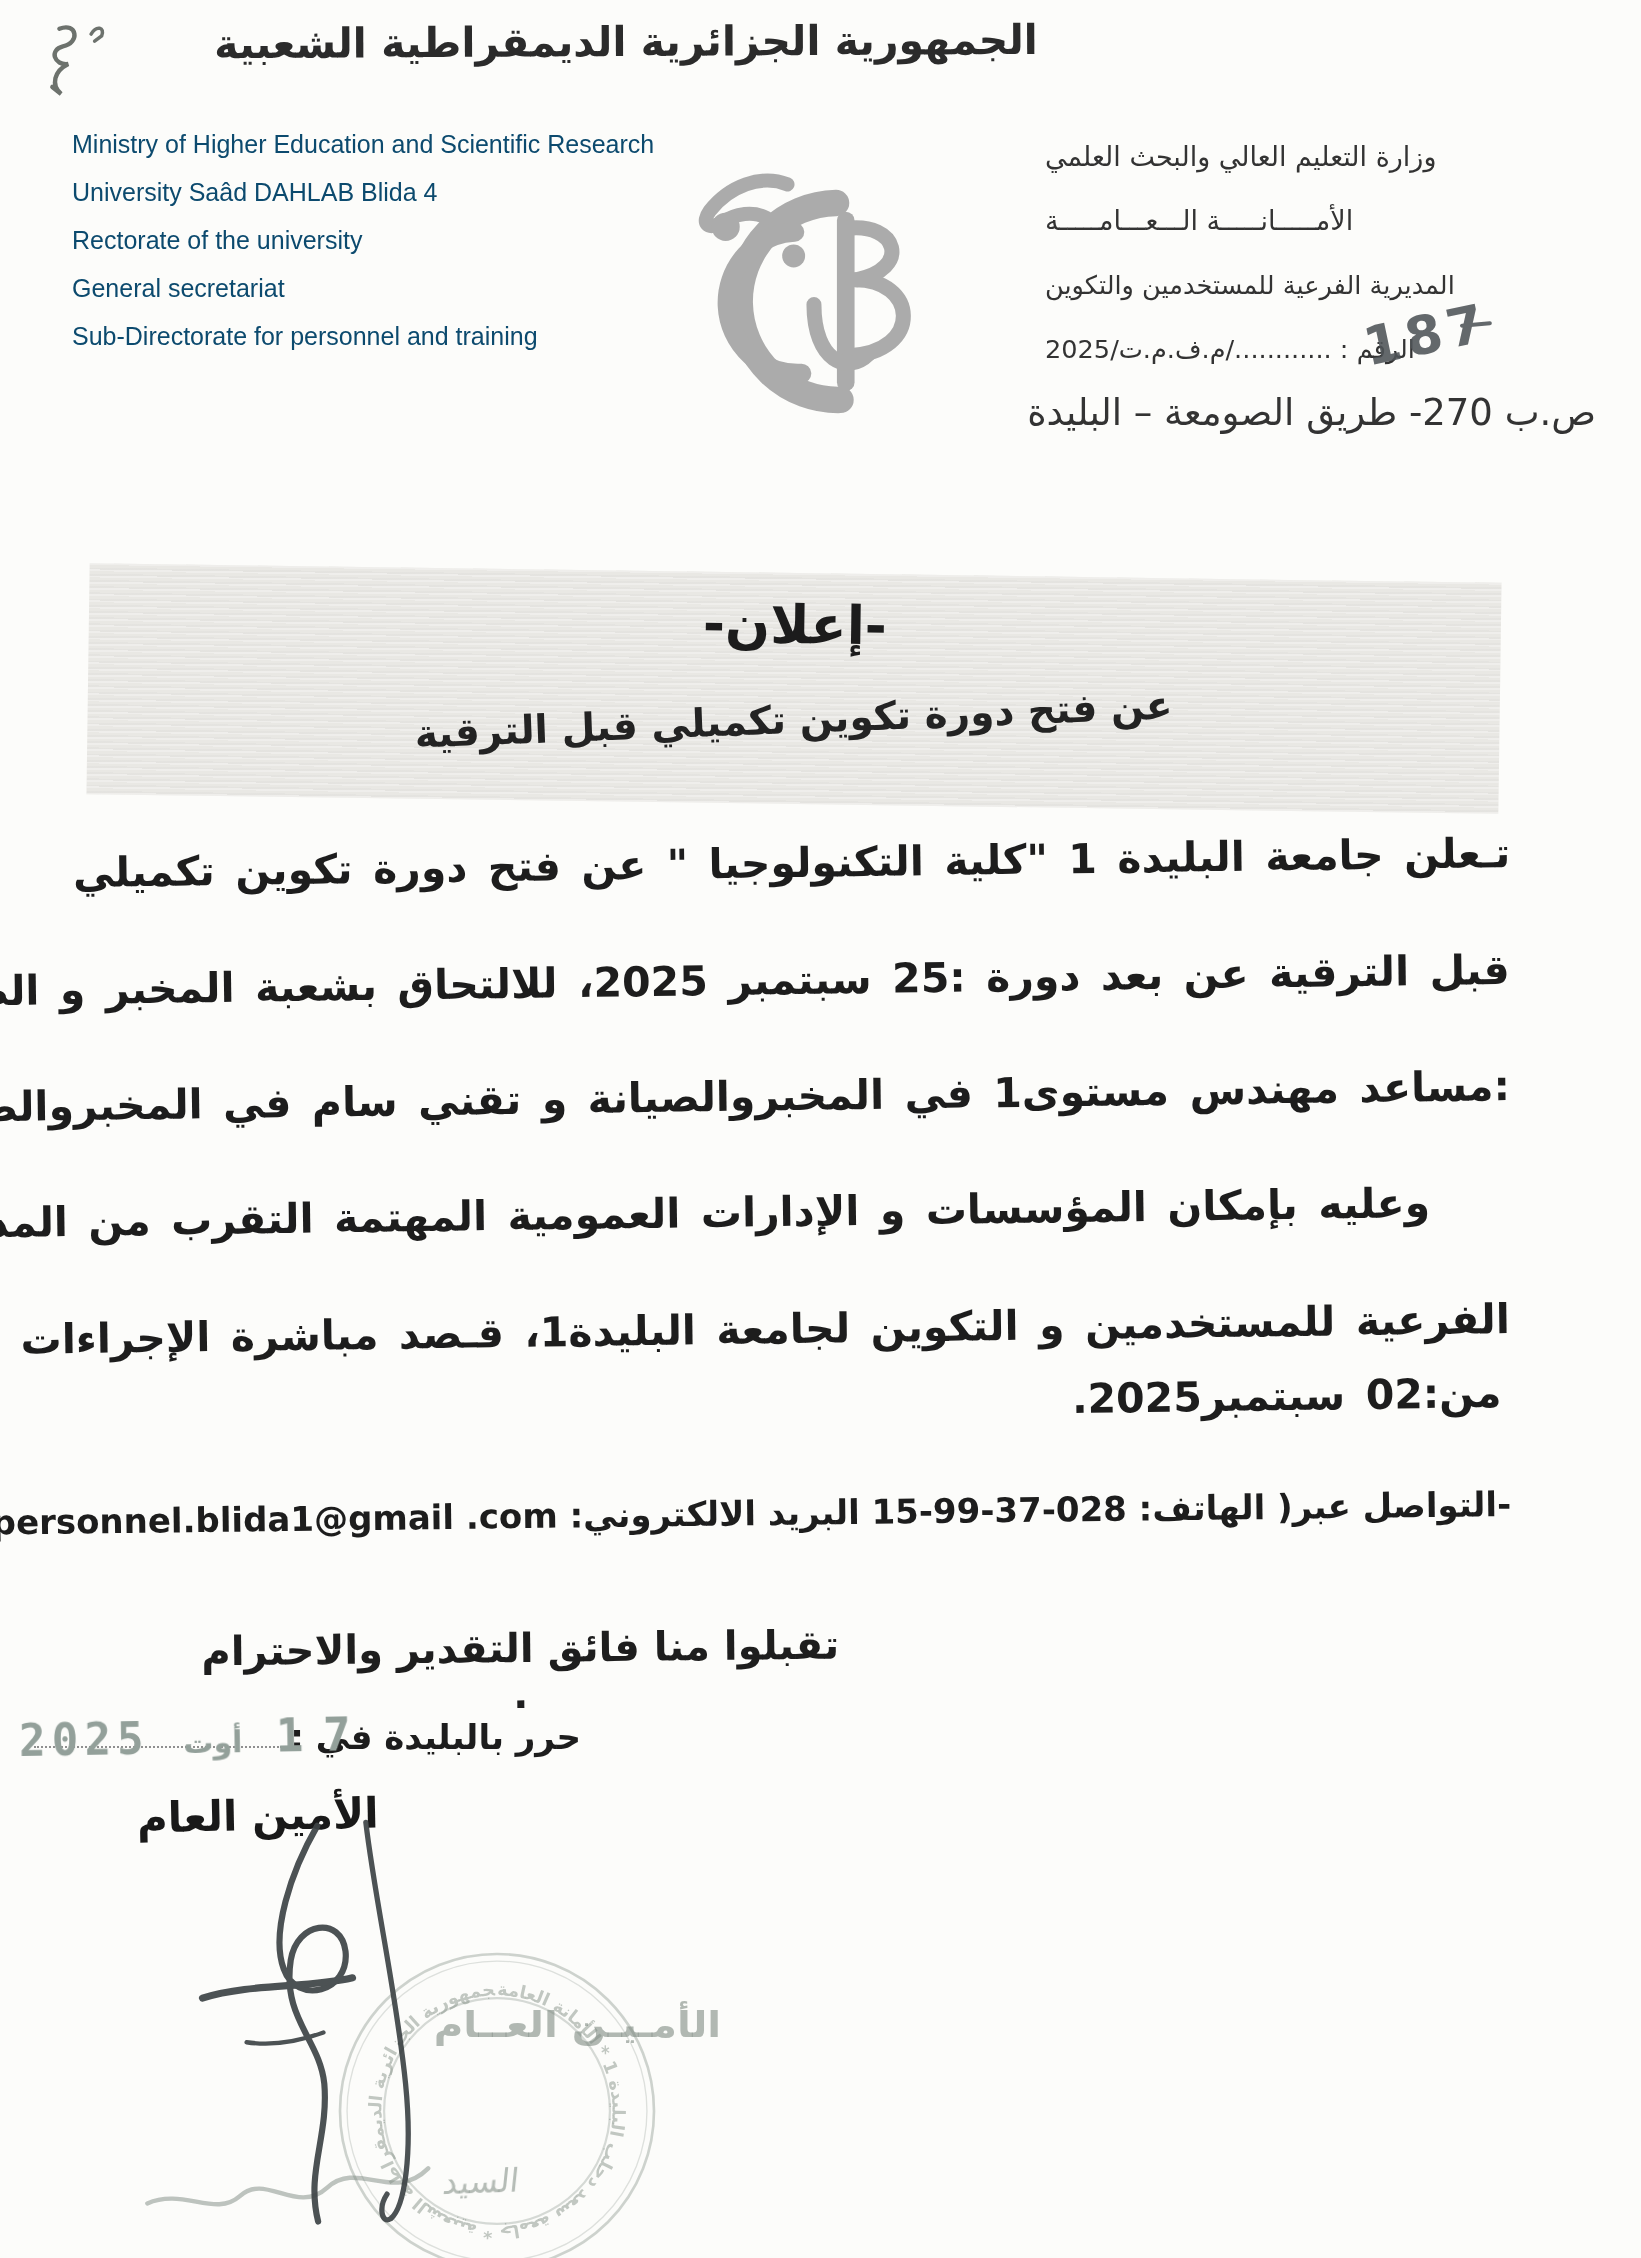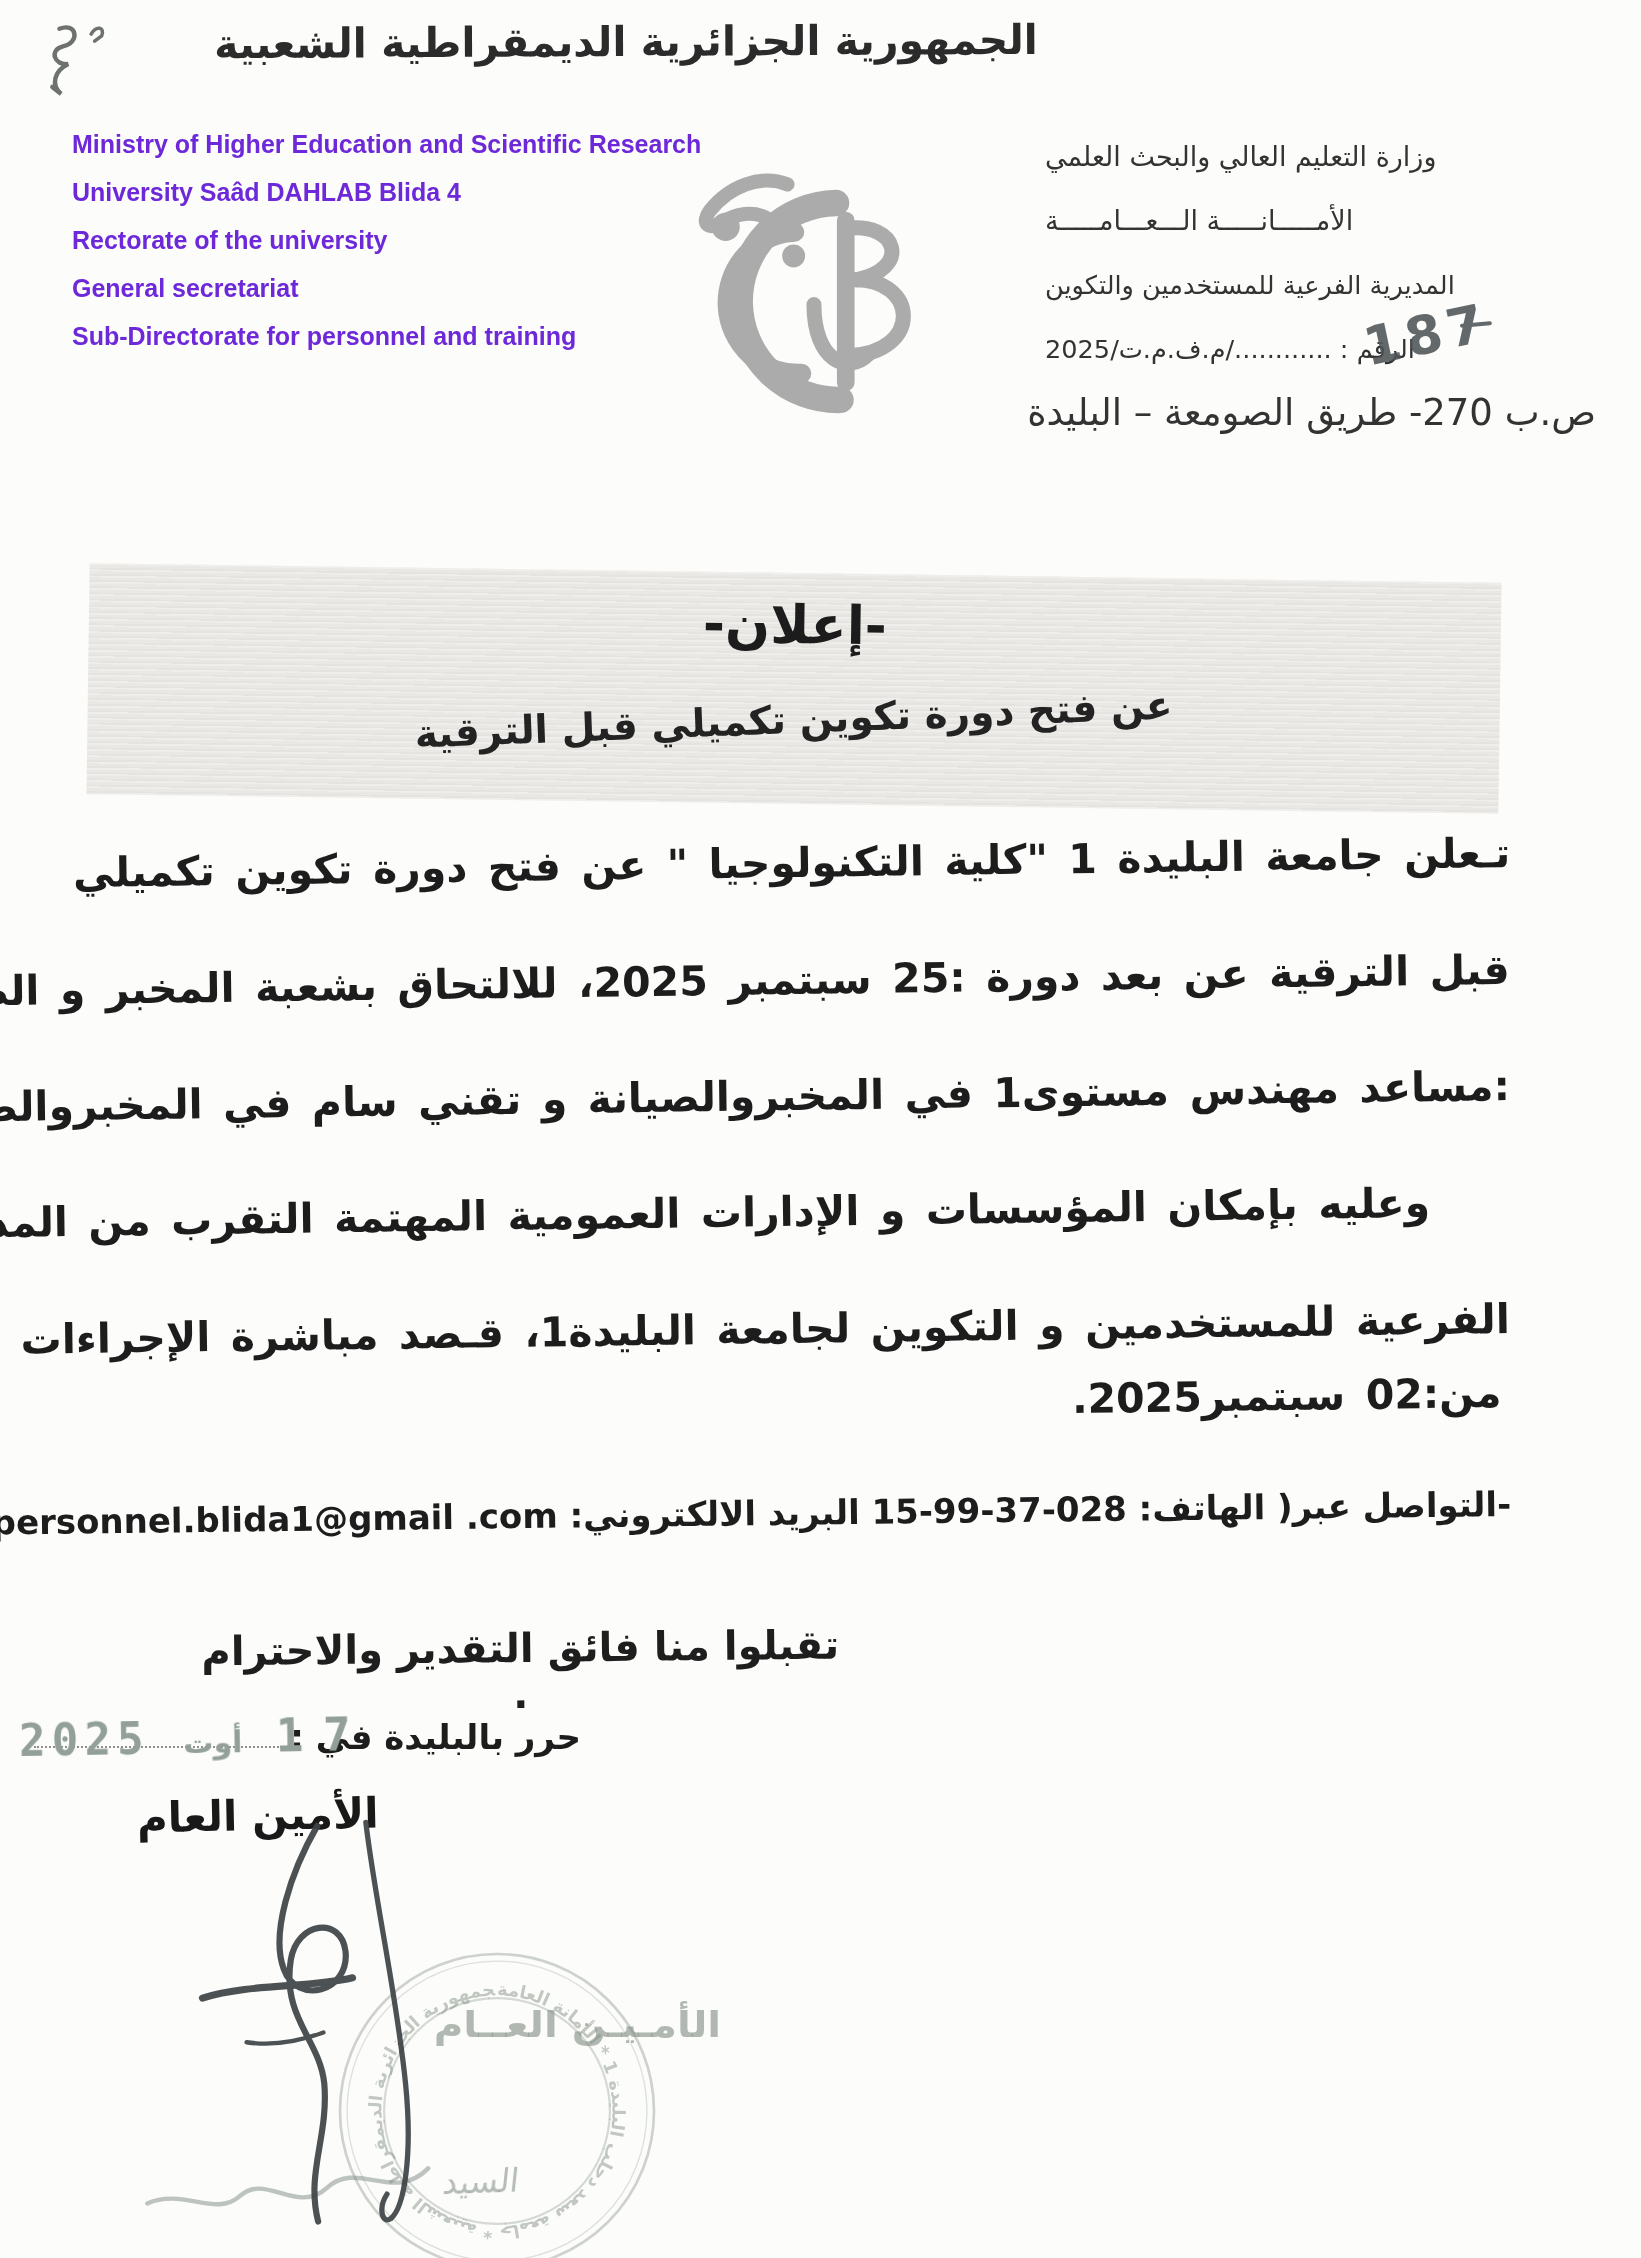--- a/index.html
+++ b/index.html
@@ -14,7 +14,7 @@
 
   
   .republic-title{font-size:41px;font-weight:700;color:#2b2b2b;text-align:center;letter-spacing:-0.9px;}
-  .en-block{font-size:25px;line-height:48px;color:#6d28d9;font-weight:700;}
+  .en-block{font-size:25px;line-height:48px;color:#0c4a6e;font-weight:400;}
   .ar-head{width:551px;text-align:left;color:#333;}
   .ar-head .hline{font-size:27px;line-height:64px;white-space:nowrap;}
   .ar-head .hline-sm{font-size:25.6px;line-height:64px;white-space:nowrap;}

